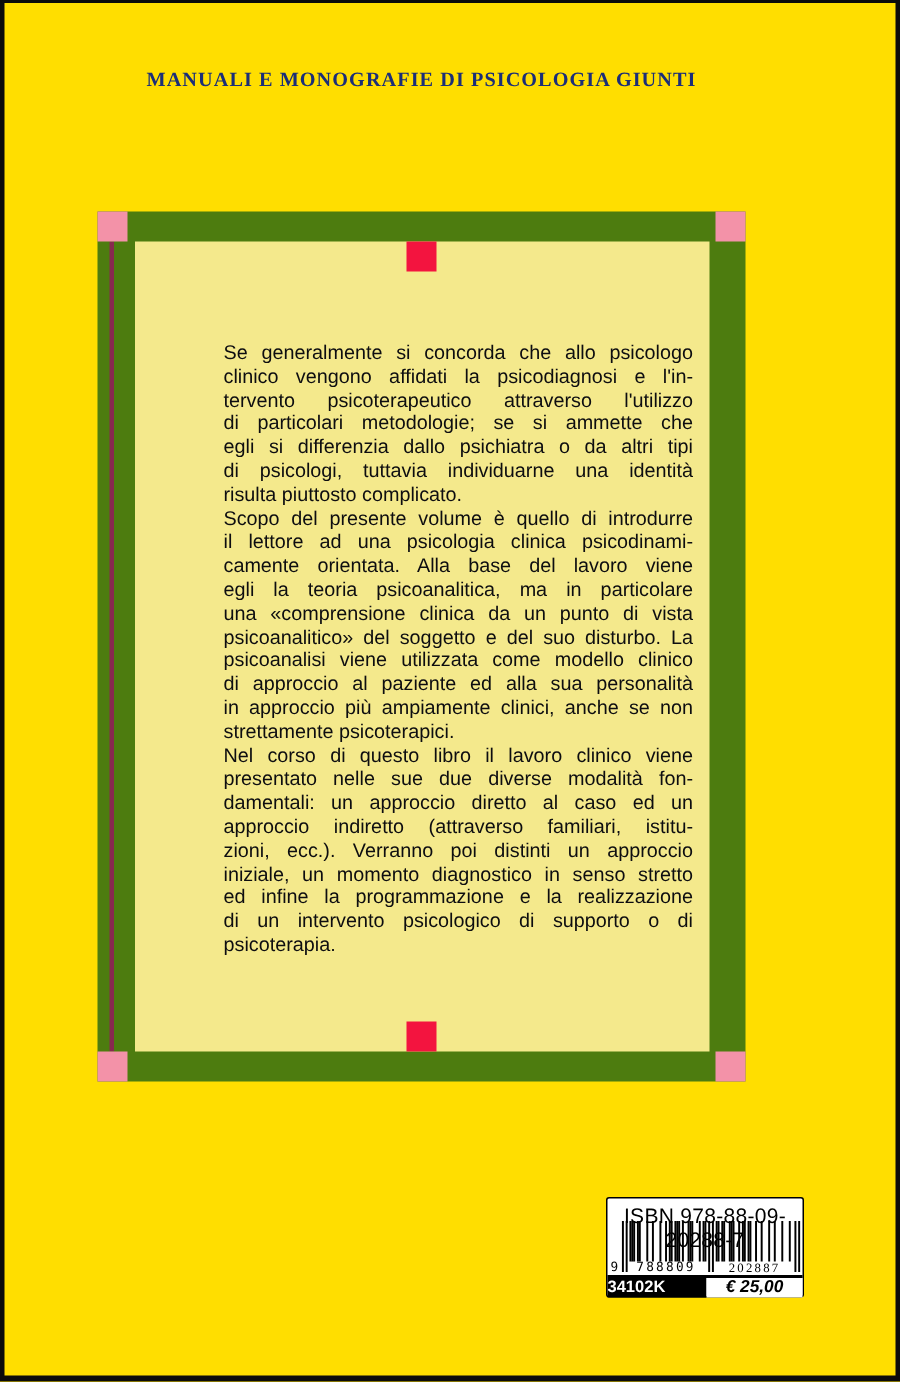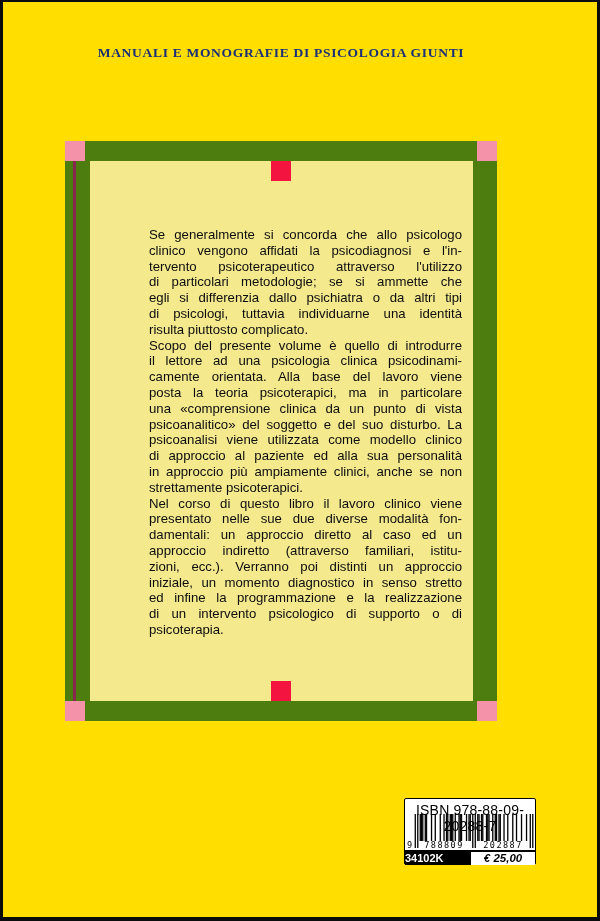--- a/index.html
+++ b/index.html
@@ -114,7 +114,7 @@
         <div class="jline">Scopo del presente volume è quello di introdurre</div>
         <div class="jline">il lettore ad una psicologia clinica psicodinami-</div>
         <div class="jline">camente orientata. Alla base del lavoro viene</div>
-        <div class="jline">posta la teoria psicoterapici, ma in particolare</div>
+        <div class="jline">egli la teoria psicoanalitica, ma in particolare</div>
         <div class="jline">una «comprensione clinica da un punto di vista</div>
         <div class="jline">psicoanalitico» del soggetto e del suo disturbo. La</div>
         <div class="jline">psicoanalisi viene utilizzata come modello clinico</div>

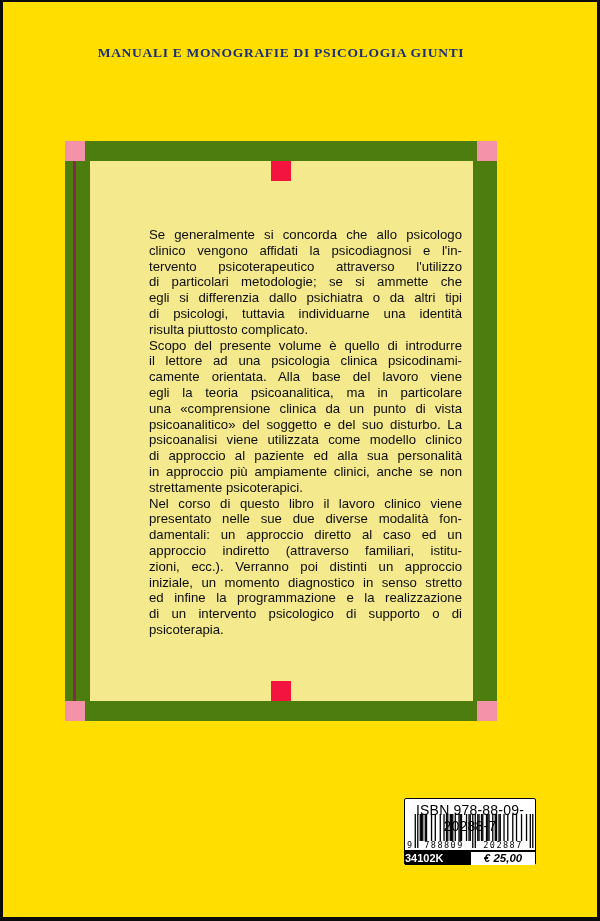--- a/index.html
+++ b/index.html
@@ -79,7 +79,7 @@
   }
   .bd1{left:0;width:9px;letter-spacing:0;}
   .bd2{left:13px;width:52px;}
-  .bd3{left:72px;width:52px;}
+  .bd3{left:72px;width:52px;font-family:Liberation Serif, serif;}
   .label-row{
     height:15px;border-top:2px solid #000;display:flex;
     box-sizing:border-box;

